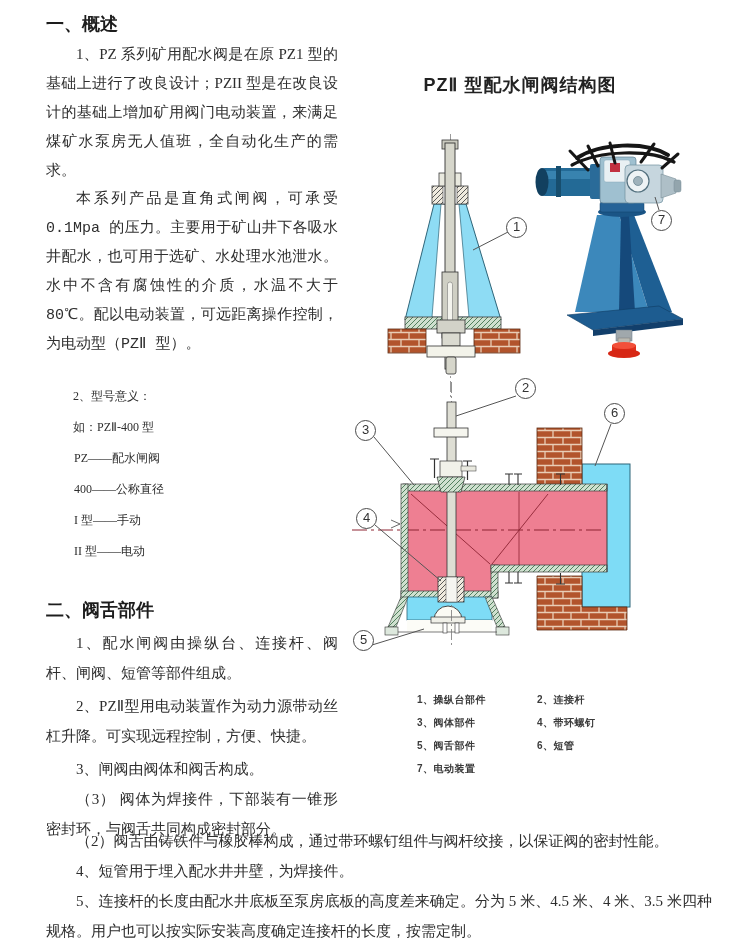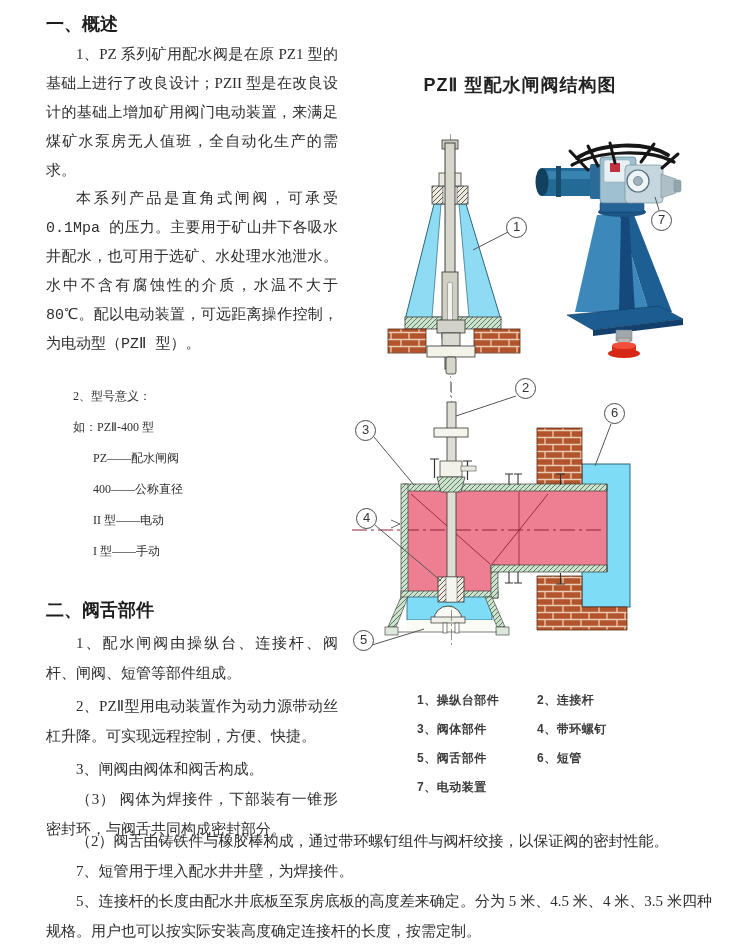--- a/index.html
+++ b/index.html
@@ -14,7 +14,7 @@
   .mt4{margin-top:4px;}.mt10{font-family:Liberation Mono, monospace;}.mt22{margin-top:22px;}
   .mt31{margin-top:31px;}.mt6{margin-top:6px;}.mt3{margin-top:3px;}
   .model-line{font-size:12px;line-height:31px;white-space:nowrap;}
-  .ml27{margin-left:27px;}.ml54{margin-left:47px;}
+  .ml27{margin-left:27px;}.ml54{margin-left:28px;}
   
   .col-bottom{position:absolute;left:46px;top:826px;width:666px;}
   .col-bottom .para{line-height:30px;}

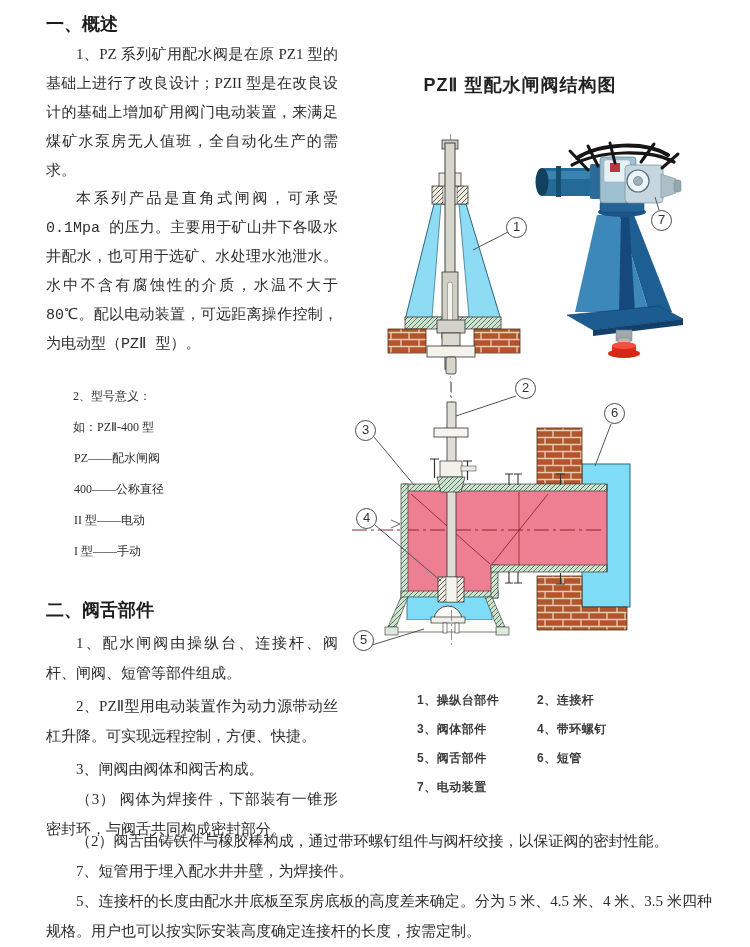--- a/index.html
+++ b/index.html
@@ -48,8 +48,8 @@
       <div class="model-line ml27">如：PZⅡ-400 型</div>
       <div class="model-line ml54">PZ——配水闸阀</div>
       <div class="model-line ml54">400——公称直径</div>
+      <div class="model-line ml54">I 型——手动</div>
       <div class="model-line ml54">II 型——电动</div>
-      <div class="model-line ml54">I 型——手动</div>
     </div>
 
     <h2 class="sec-heading mt31">二、阀舌部件</h2>

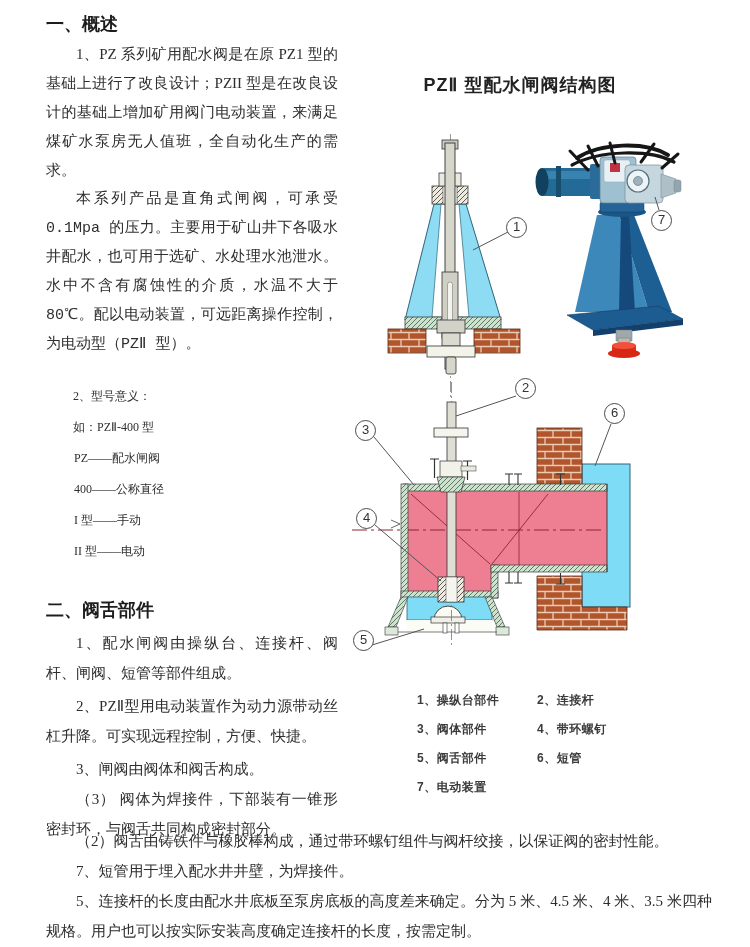--- a/index.html
+++ b/index.html
@@ -28,8 +28,8 @@
            font:13px/18px "Liberation Sans",sans-serif;}
   
   .legend{position:absolute;left:417px;top:690px;width:250px;display:grid;
-          grid-template-columns:120px 1fr;row-gap:9px;
-          font-family:"Liberation Sans",sans-serif;font-size:12px;font-weight:600;
+          grid-template-columns:120px 1fr;row-gap:3px;
+          font-family:"Liberation Sans",sans-serif;font-size:10px;font-weight:600;
           color:#3b3b3b;line-height:20px;white-space:nowrap;}
   .legend-item span{letter-spacing:0.5px;}
 </style>

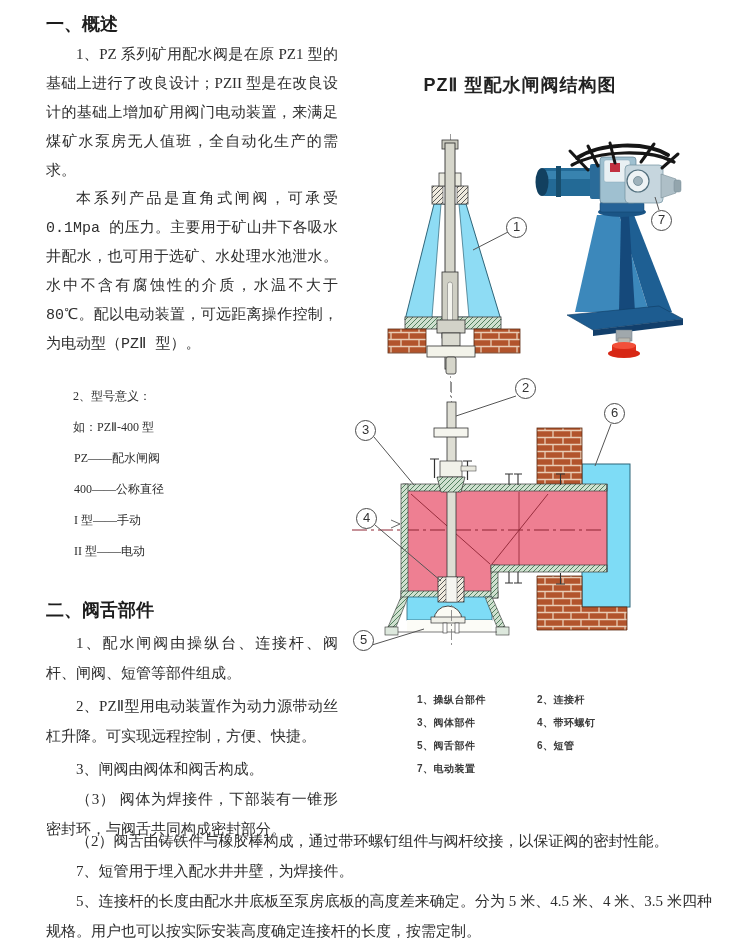--- a/index.html
+++ b/index.html
@@ -61,7 +61,7 @@
 
   <div class="col-bottom">
     <p class="para">（2）阀舌由铸铁件与橡胶棒构成，通过带环螺钉组件与阀杆绞接，以保证阀的密封性能。</p>
-    <p class="para">7、短管用于埋入配水井井壁，为焊接件。</p>
+    <p class="para">4、短管用于埋入配水井井壁，为焊接件。</p>
     <p class="para">5、连接杆的长度由配水井底板至泵房底板的高度差来确定。分为 5 米、4.5 米、4 米、3.5 米四种规格。用户也可以按实际安装高度确定连接杆的长度，按需定制。</p>
   </div>
 

